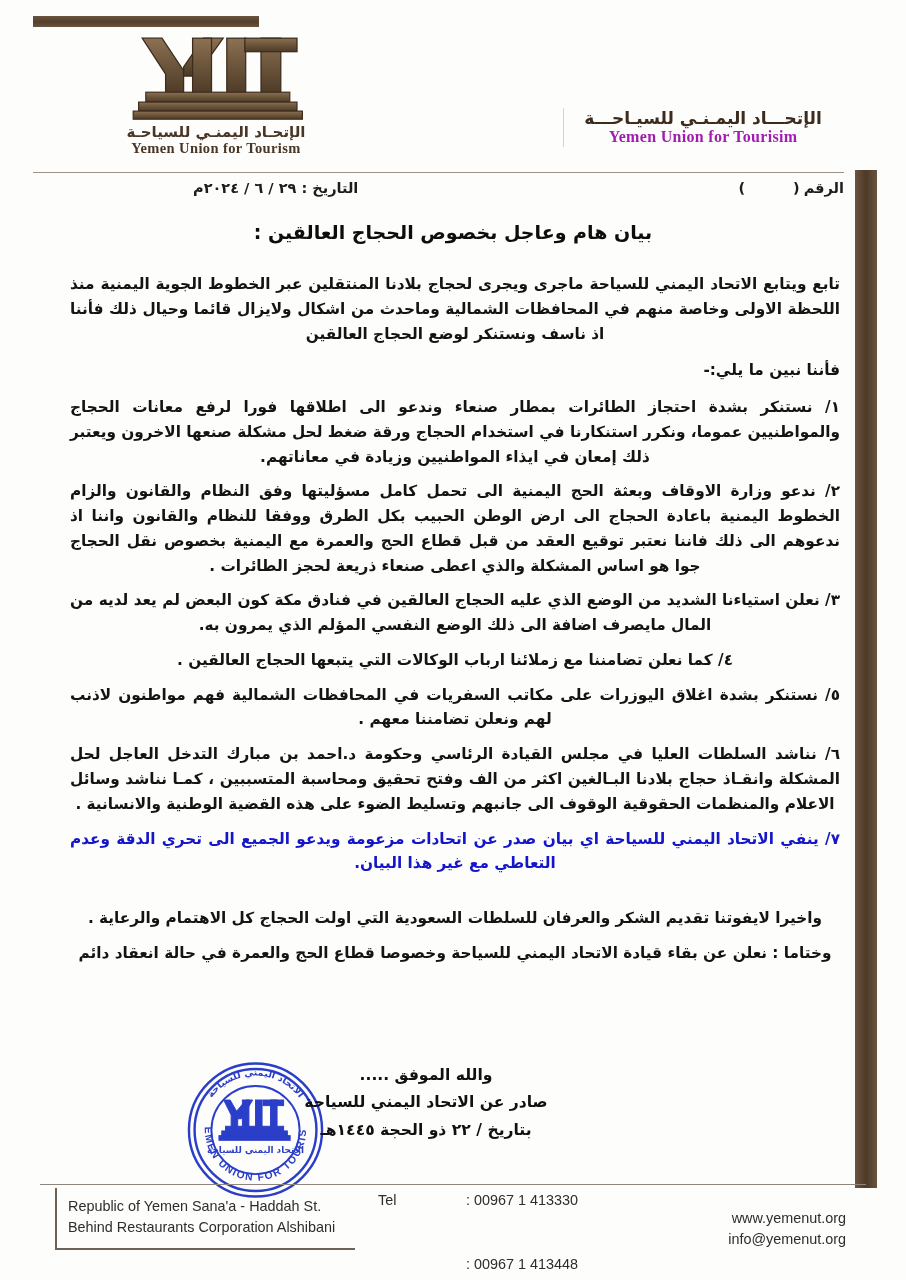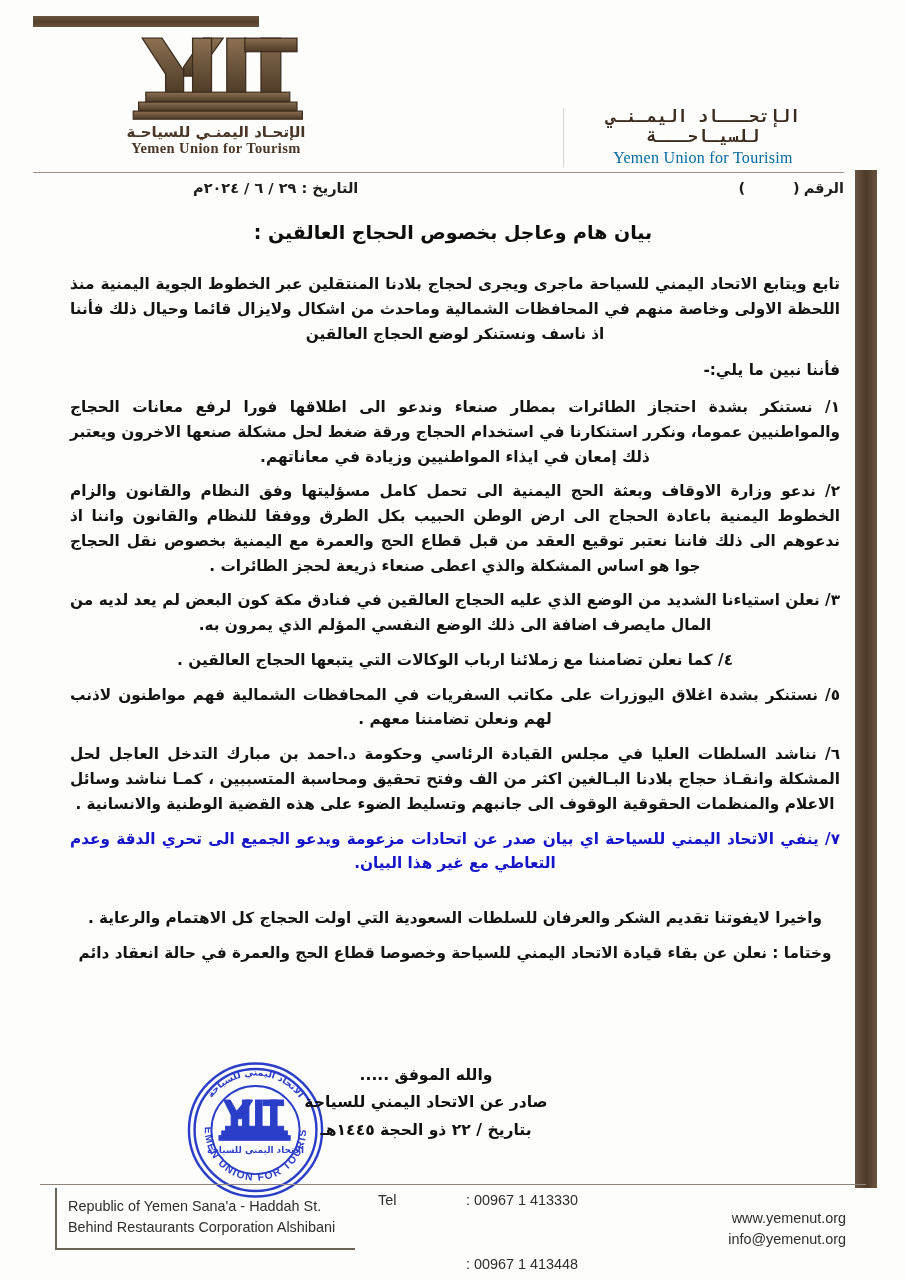--- a/index.html
+++ b/index.html
@@ -91,7 +91,6 @@
     color: #3d2c1e;
     letter-spacing: 1px;
     line-height: 1.2;
-    font-family: Liberation Mono, monospace;
   }
   .header-right .en {
     font-family: "Liberation Serif", "DejaVu Serif", serif;

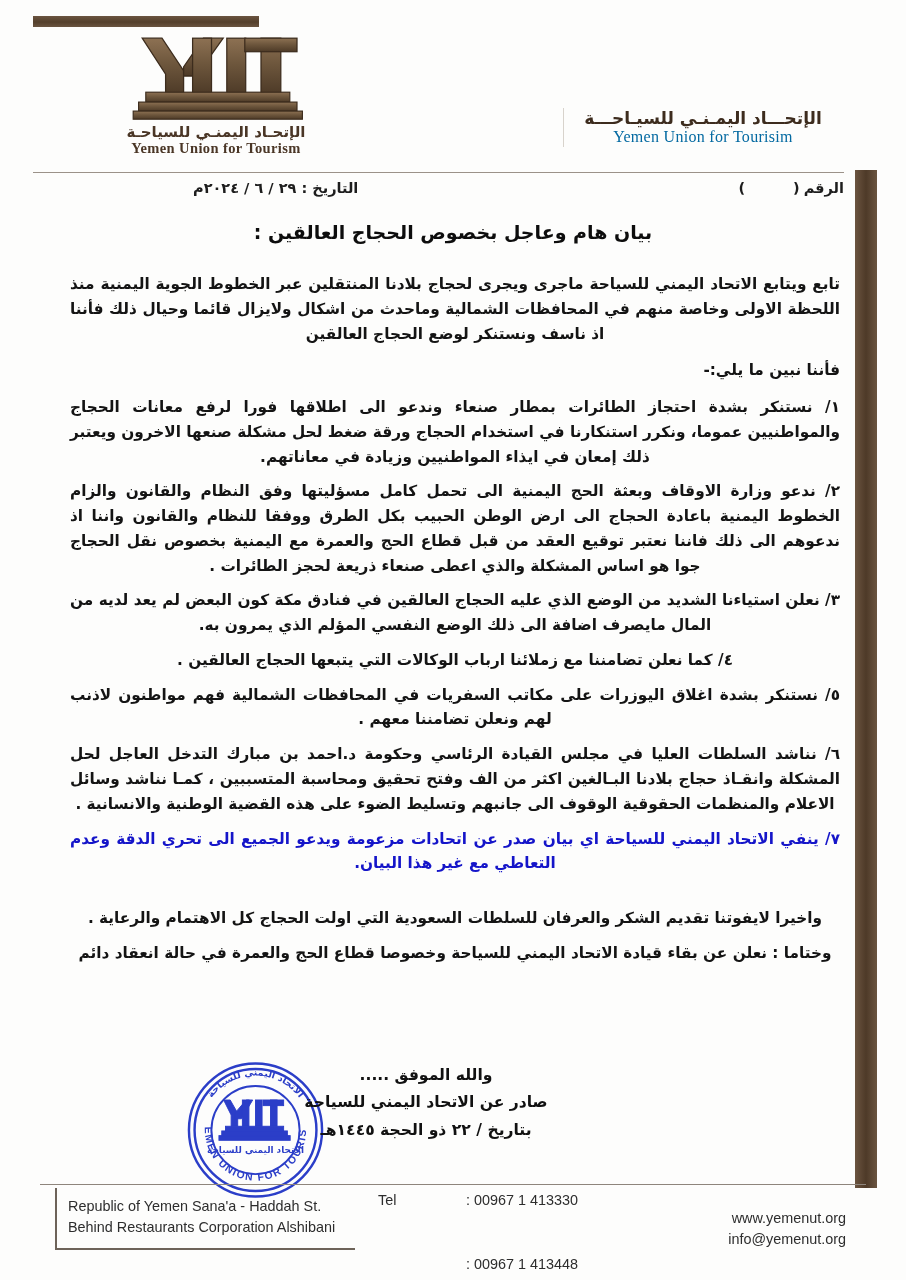--- a/index.html
+++ b/index.html
@@ -95,8 +95,8 @@
   .header-right .en {
     font-family: "Liberation Serif", "DejaVu Serif", serif;
     font-size: 16px;
-    font-weight: 400;
-    color: #0369a1;
+    font-weight: 700;
+    color: #a21caf;
     letter-spacing: .3px;
     line-height: 1.15;
   }

